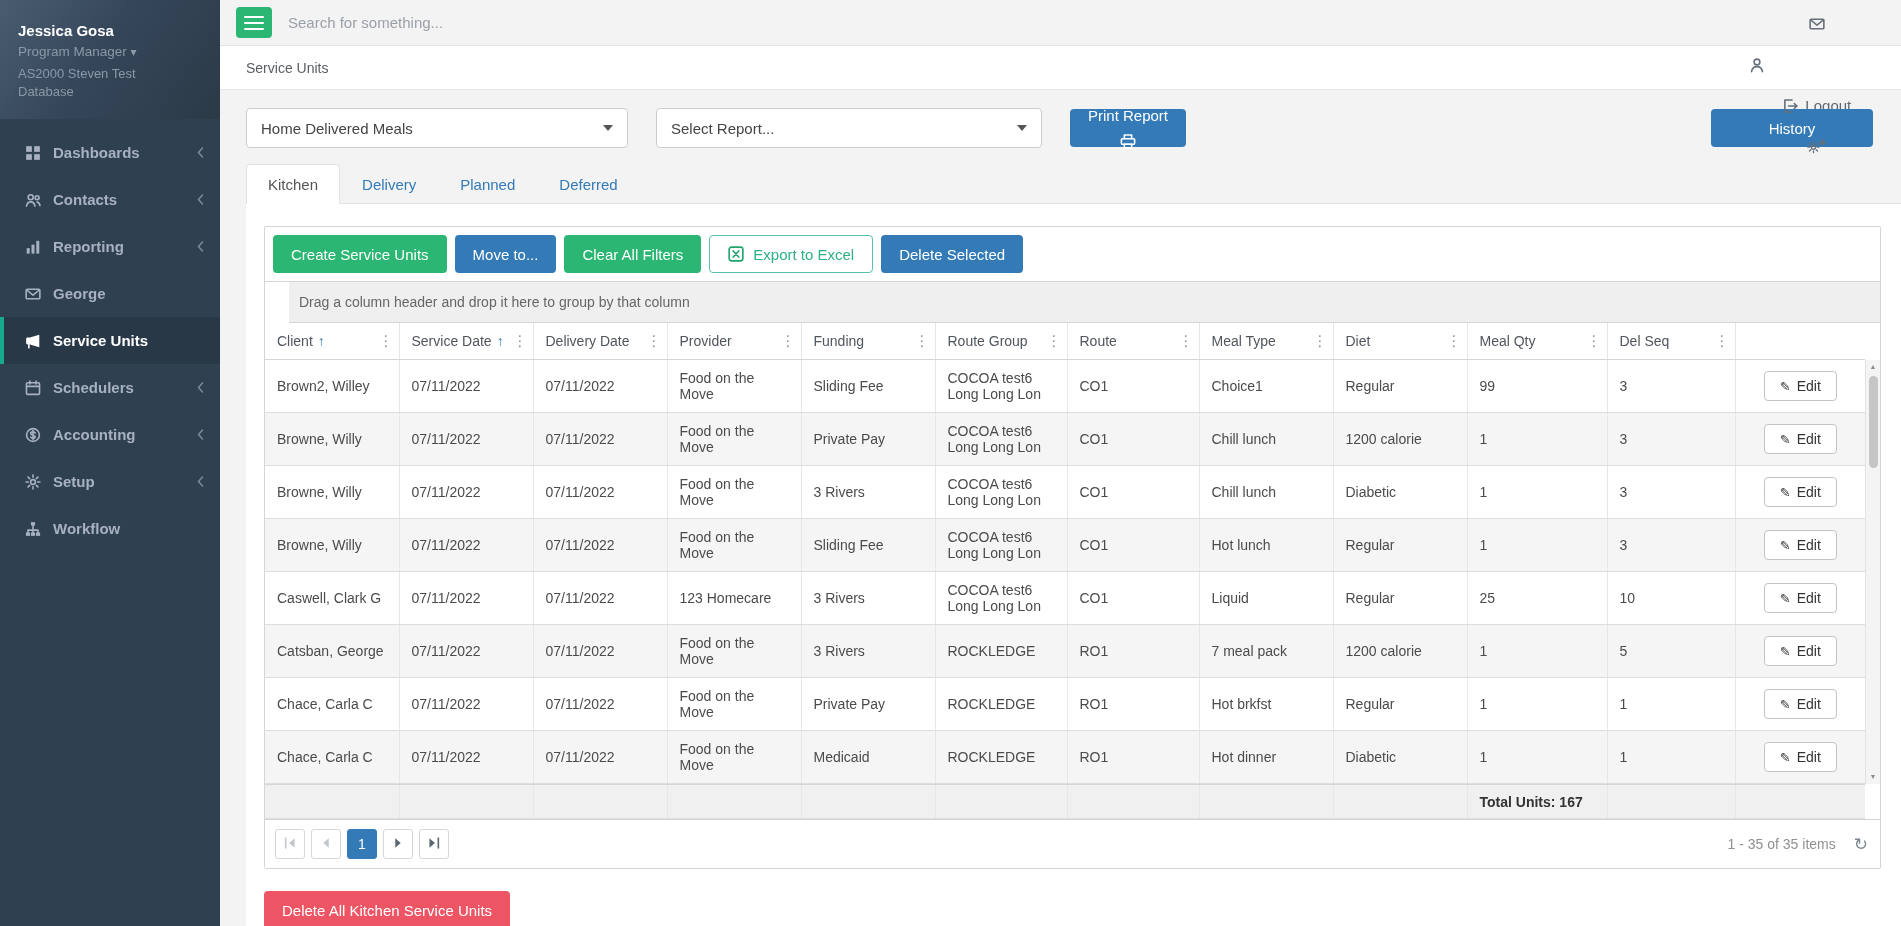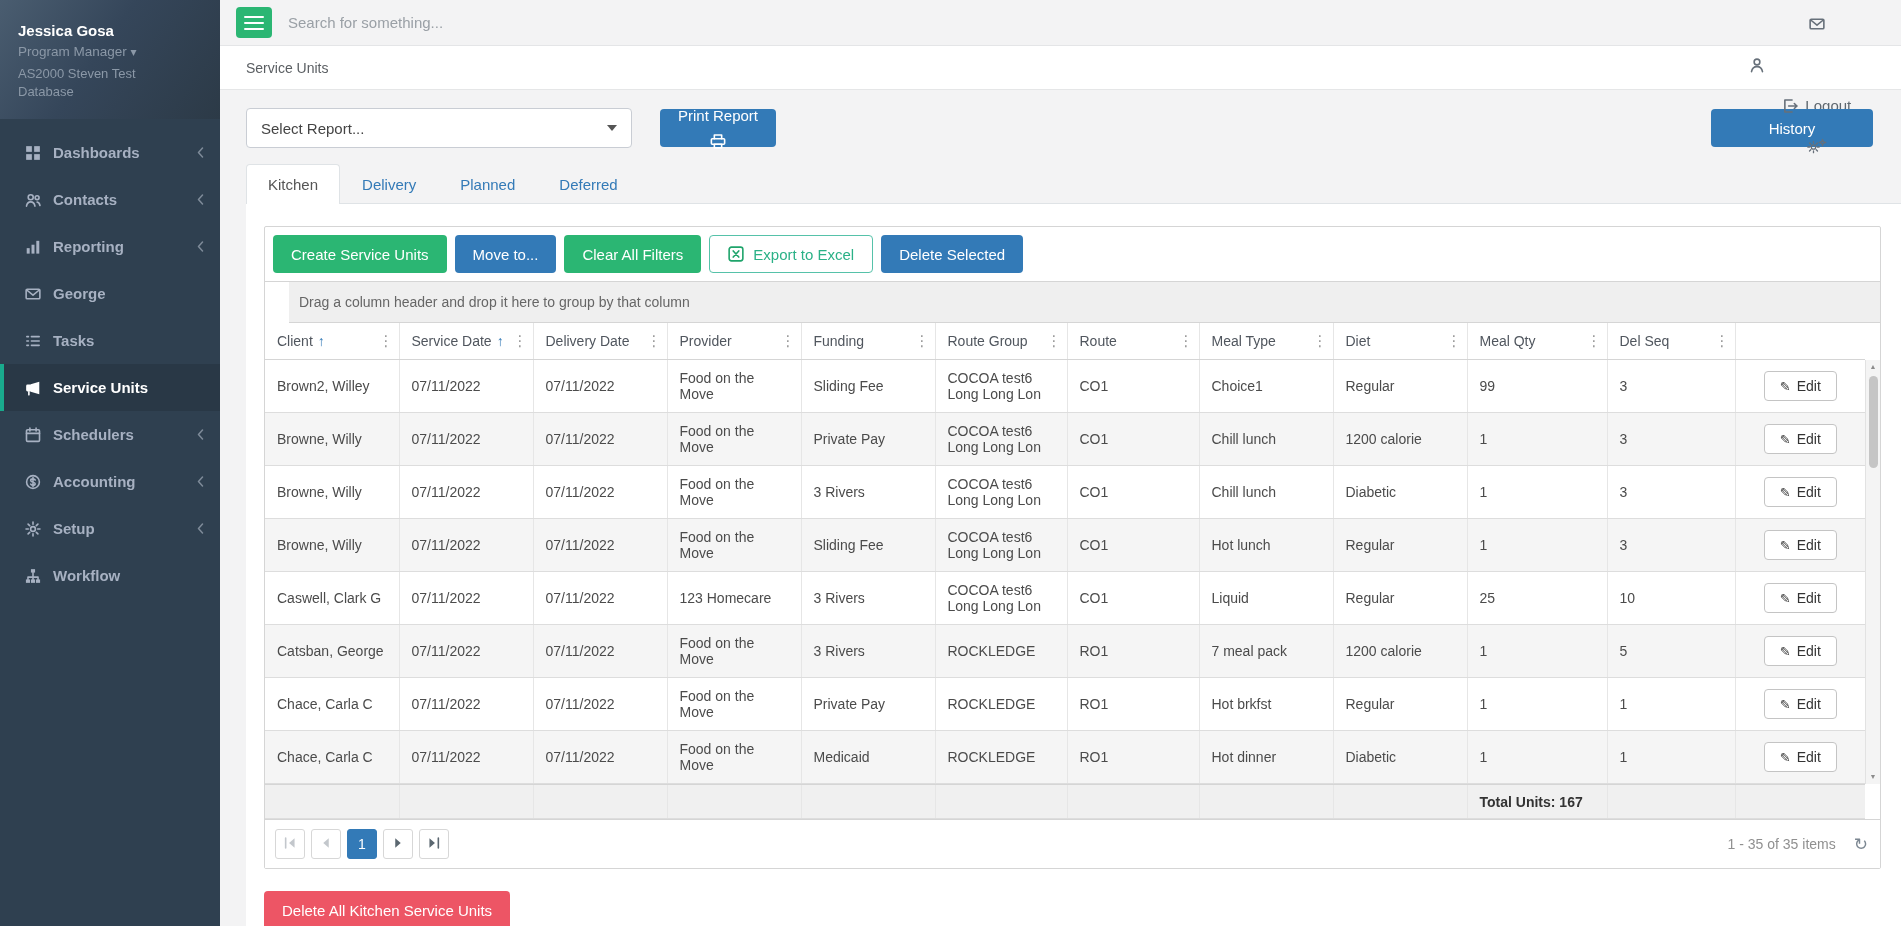--- a/index.html
+++ b/index.html
@@ -329,6 +329,10 @@
 
   <div class="page">
     <div class="filters">
+      <div class="fake-select w1">
+        <span>Home Delivered Meals</span>
+        <span class="sel-caret"></span>
+      </div>
       <div class="fake-select w2">
         <span>Select Report...</span>
         <span class="sel-caret"></span>

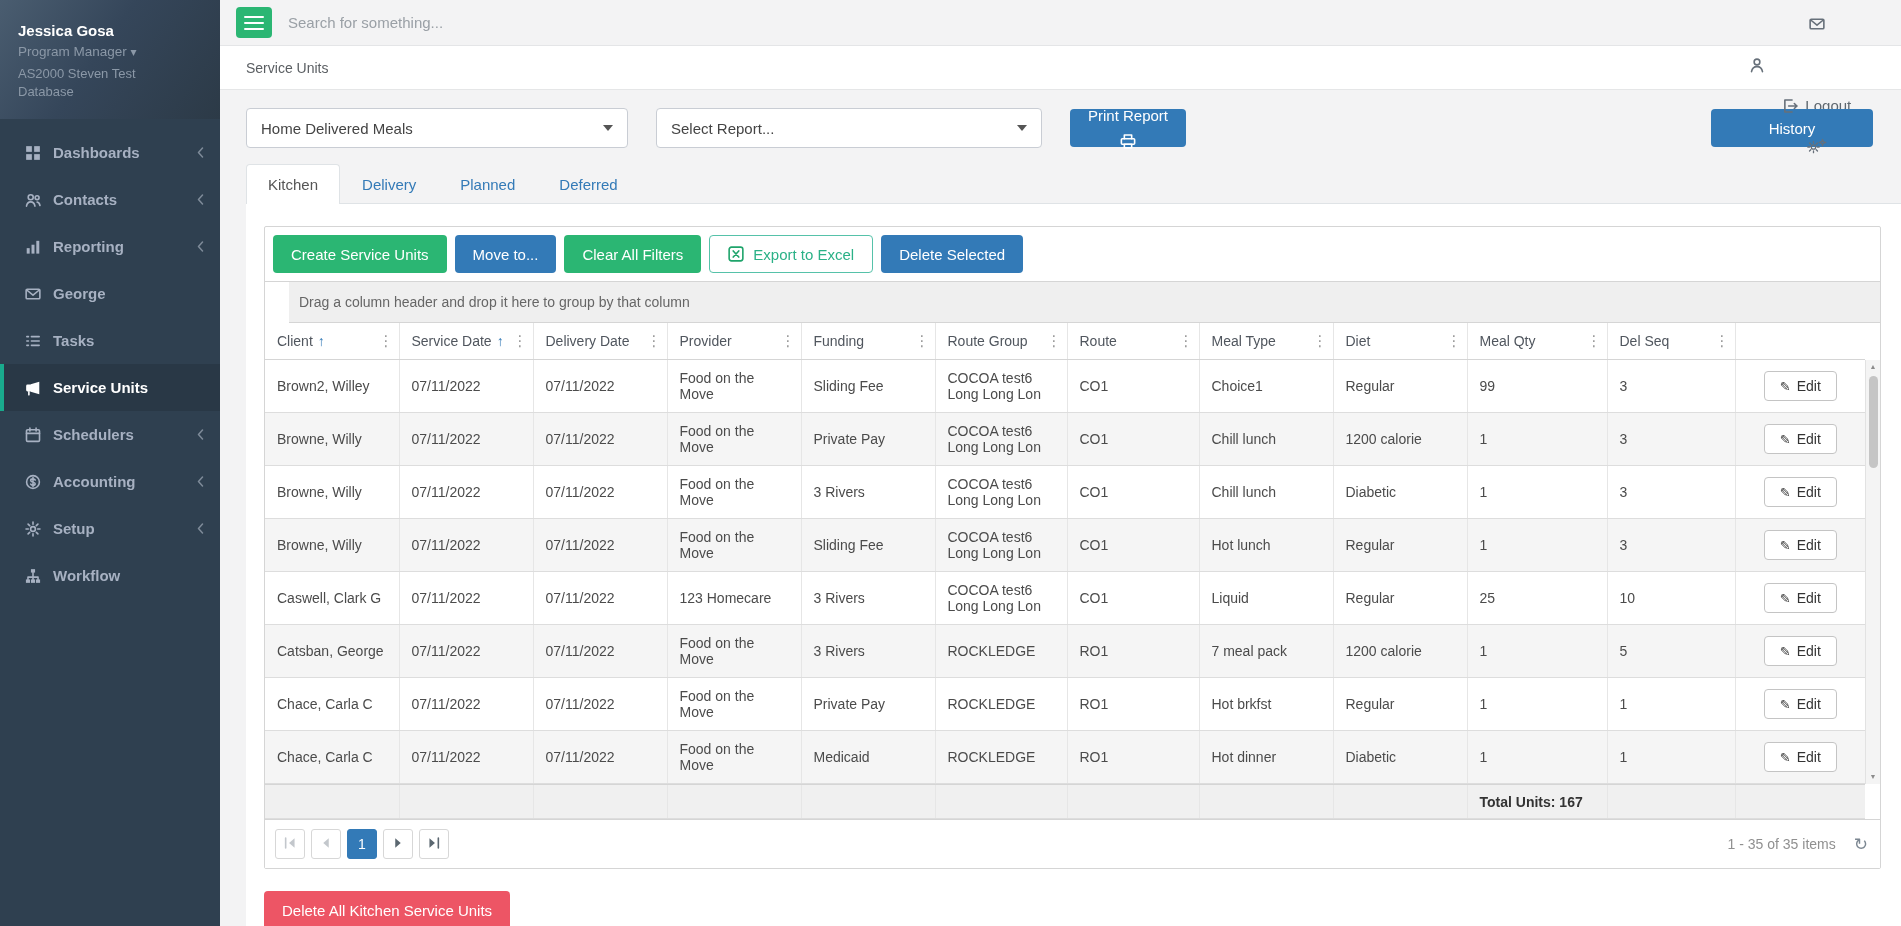--- a/index.html
+++ b/index.html
@@ -177,15 +177,6 @@
 
   </div>
 
-  <div class="nav-item">
-    <span class="nav-icon">
-          <svg width="16" height="16" viewBox="0 0 14 14" fill="none" stroke="currentColor" stroke-width="1.4" stroke-linecap="round" stroke-linejoin="round">
-            <path d="M1.6 3.2h1.4M1.6 7h1.4M1.6 10.8h1.4M5.6 3.2h6.8M5.6 7h6.8M5.6 10.8h6.8"></path>
-          </svg>
-        </span>
-    <span class="nav-label">Tasks</span>
-
-  </div>
 
 
   <div class="nav-item active">

